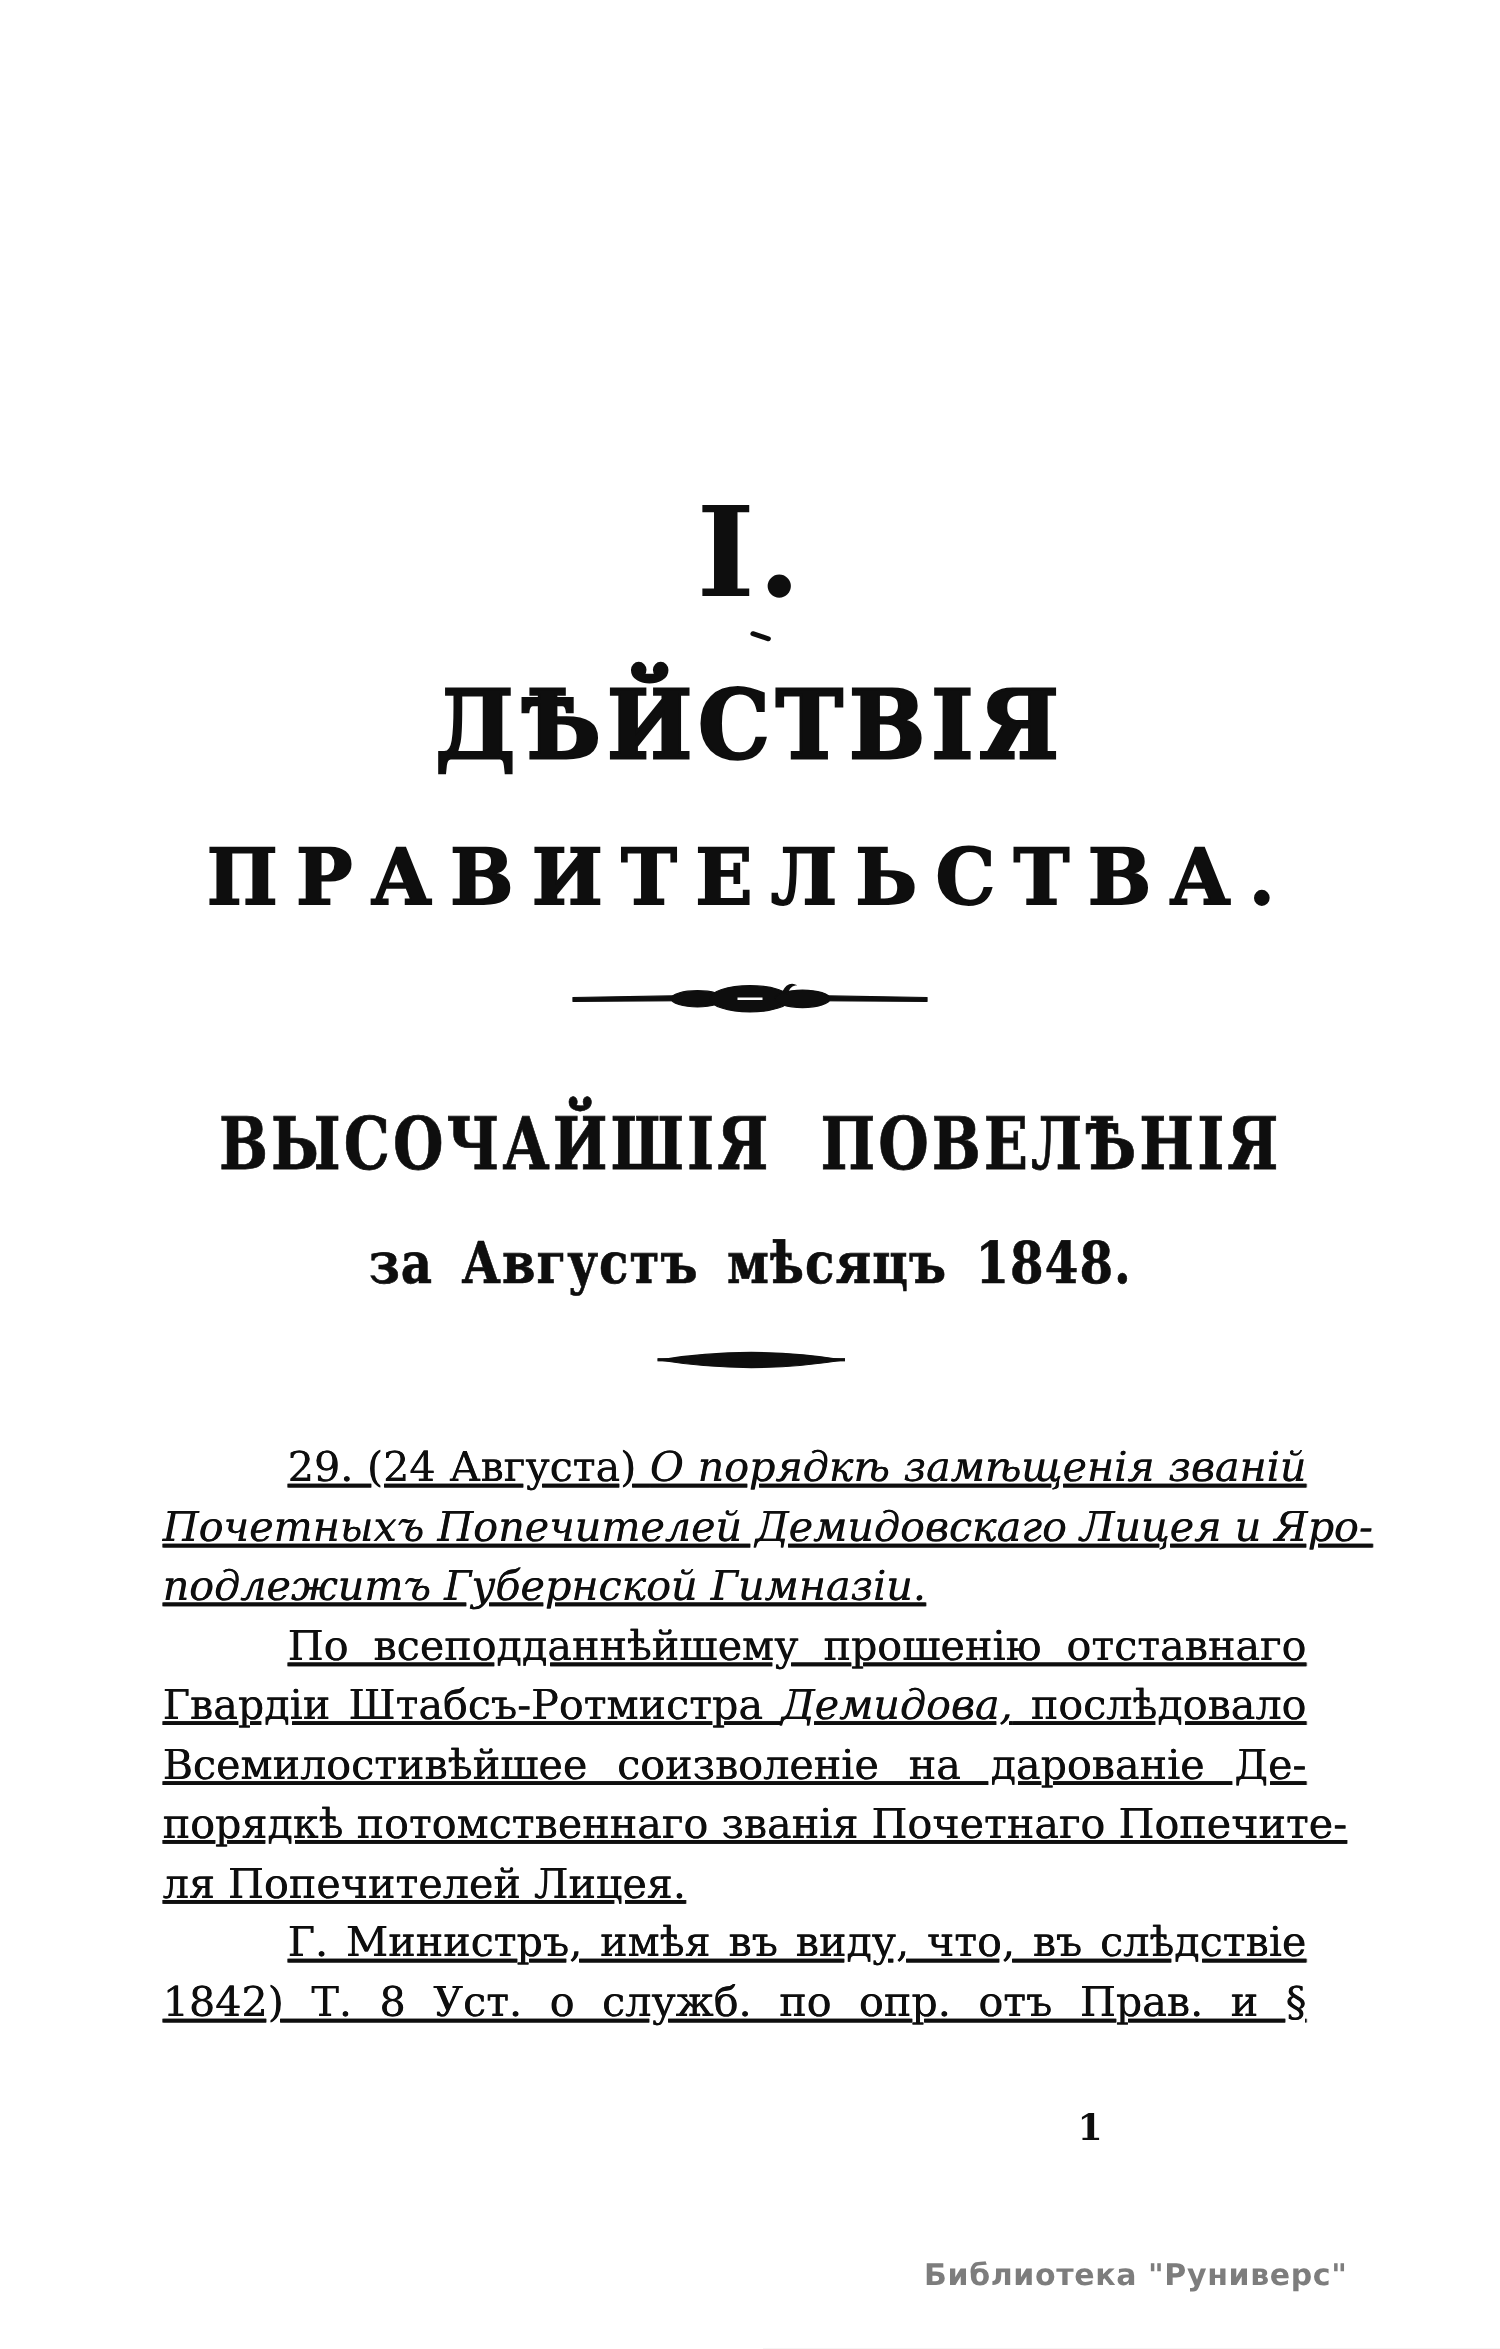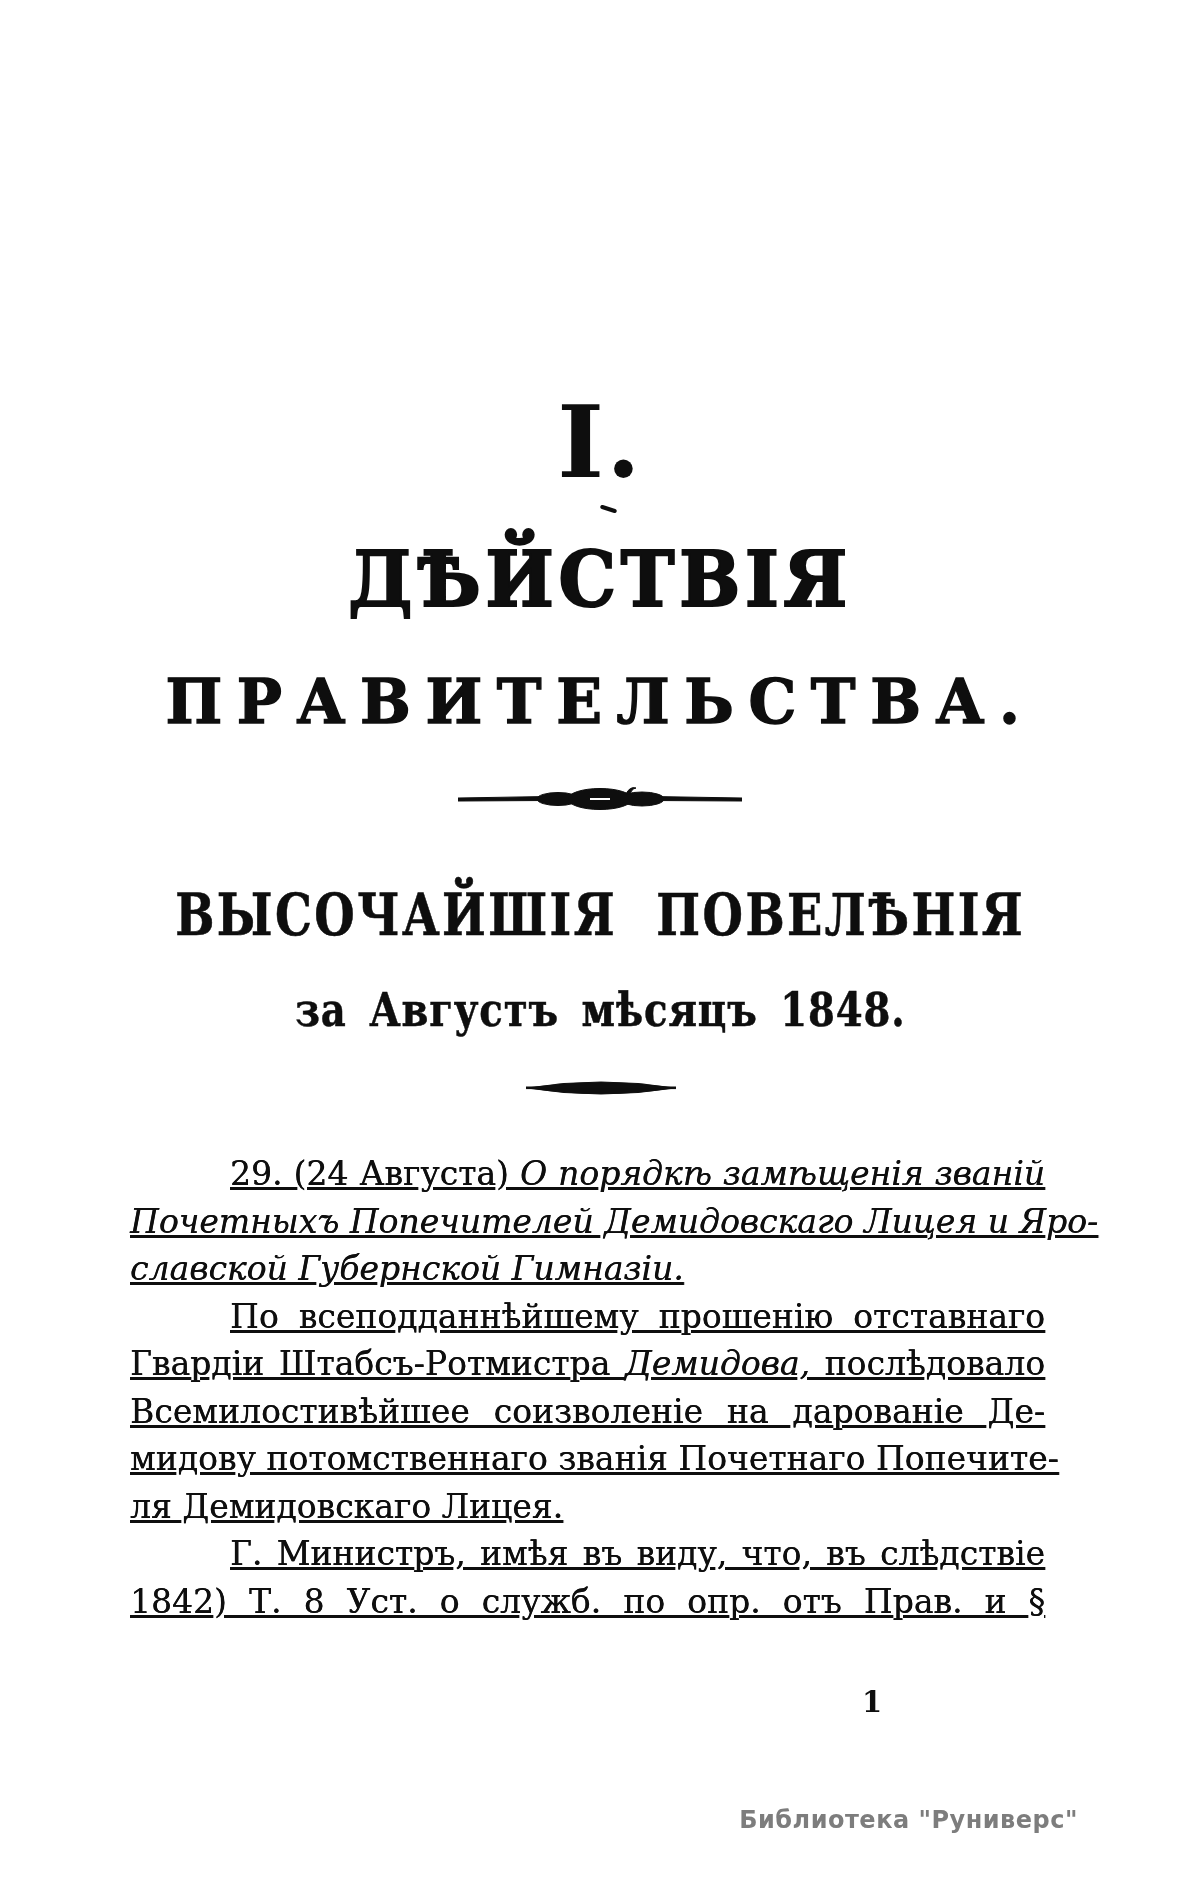--- a/index.html
+++ b/index.html
@@ -180,7 +180,7 @@
       <span class="seg-italic">Почетныхъ Попечителей Демидовскаго Лицея и Яро-</span>
     </div>
     <div class="line para-end">
-      <span class="seg-italic">славской Губернской Гимназіи.</span>
+      <span class="seg-italic">подлежитъ Губернской Гимназіи.</span>
     </div>
     <div class="line indent">
       <span>По всеподданнѣйшему прошенію отставнаго</span>

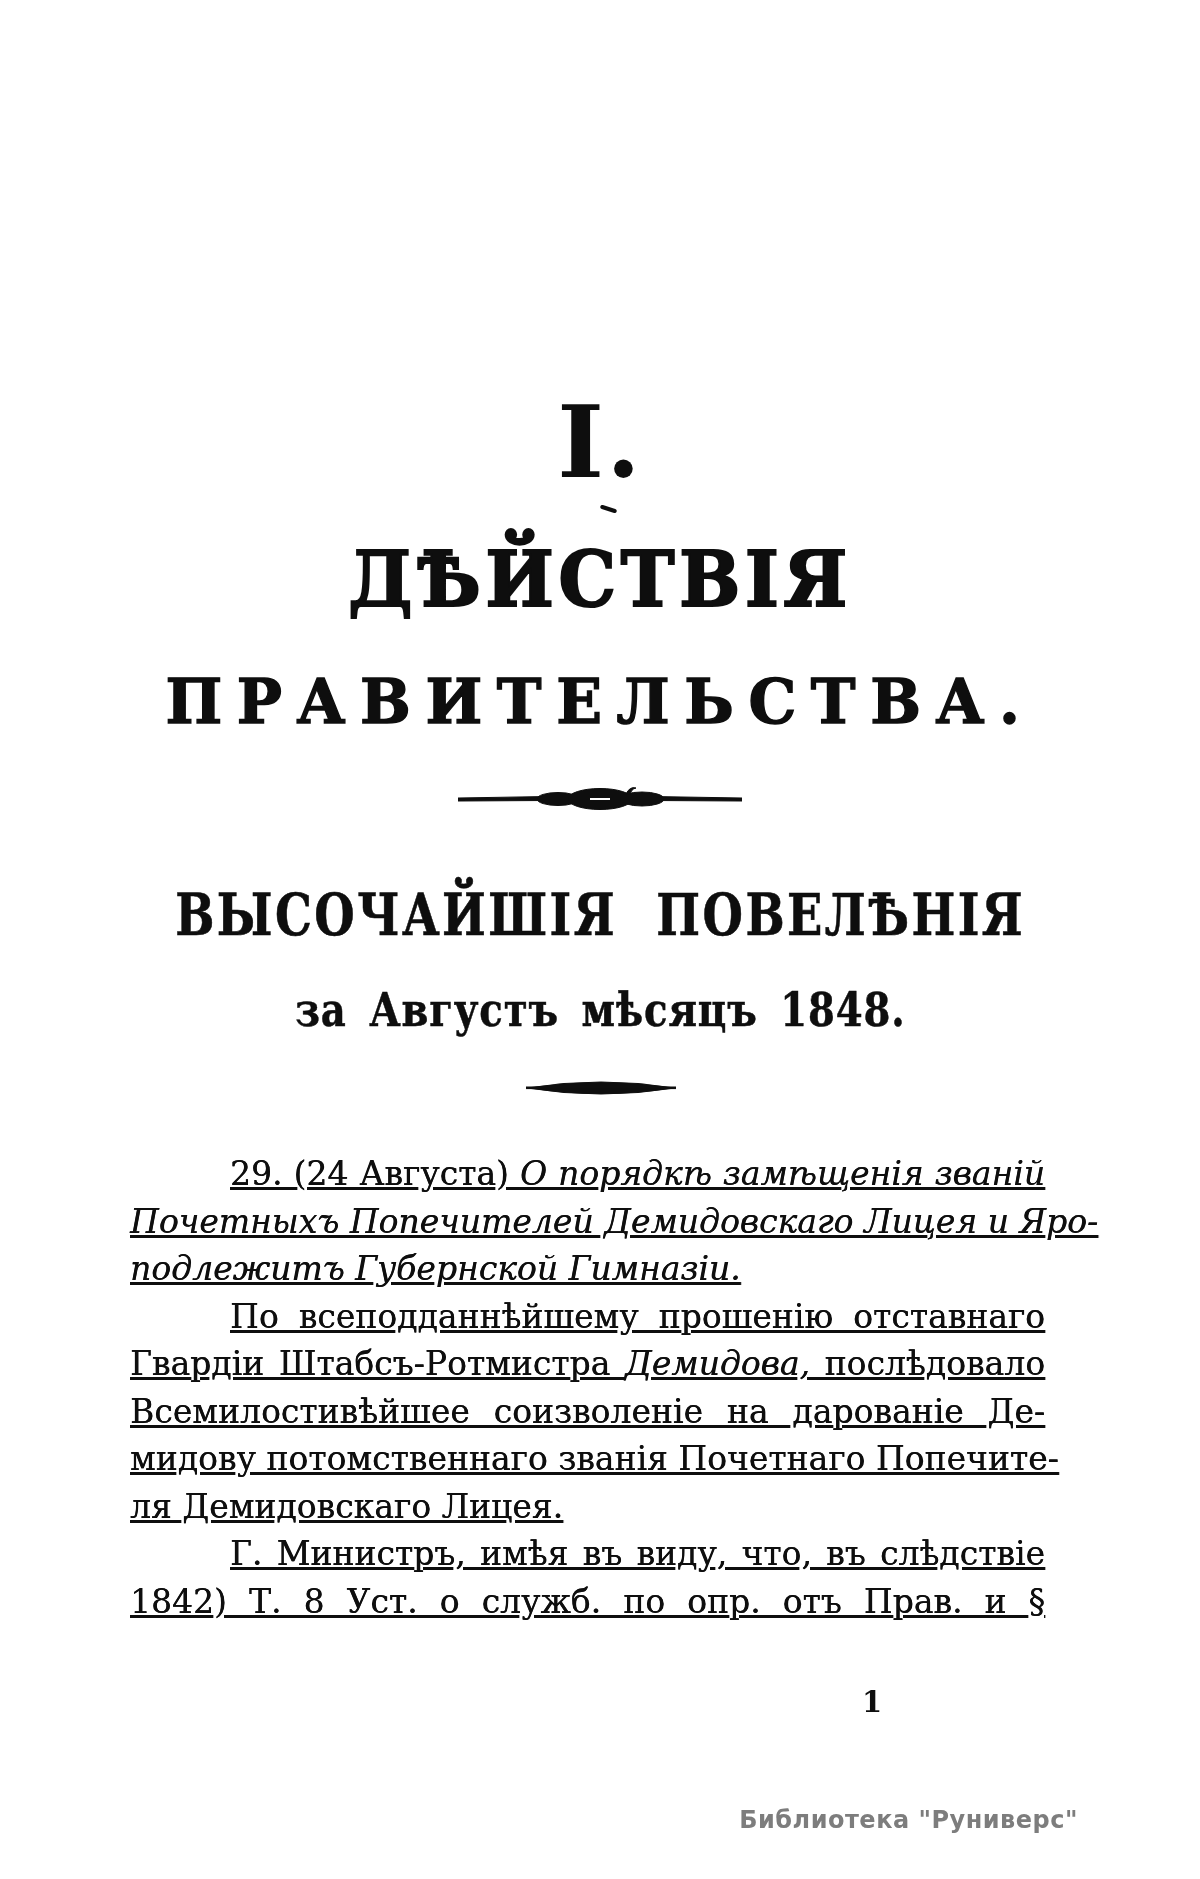--- a/index.html
+++ b/index.html
@@ -192,7 +192,7 @@
       <span>Всемилостивѣйшее соизволеніе на дарованіе Де-</span>
     </div>
     <div class="line">
-      <span>мидову потомственнаго званія Почетнаго Попечите-</span>
+      <span>порядкѣ потомственнаго званія Почетнаго Попечите-</span>
     </div>
     <div class="line para-end">
       <span>ля Демидовскаго Лицея.</span>

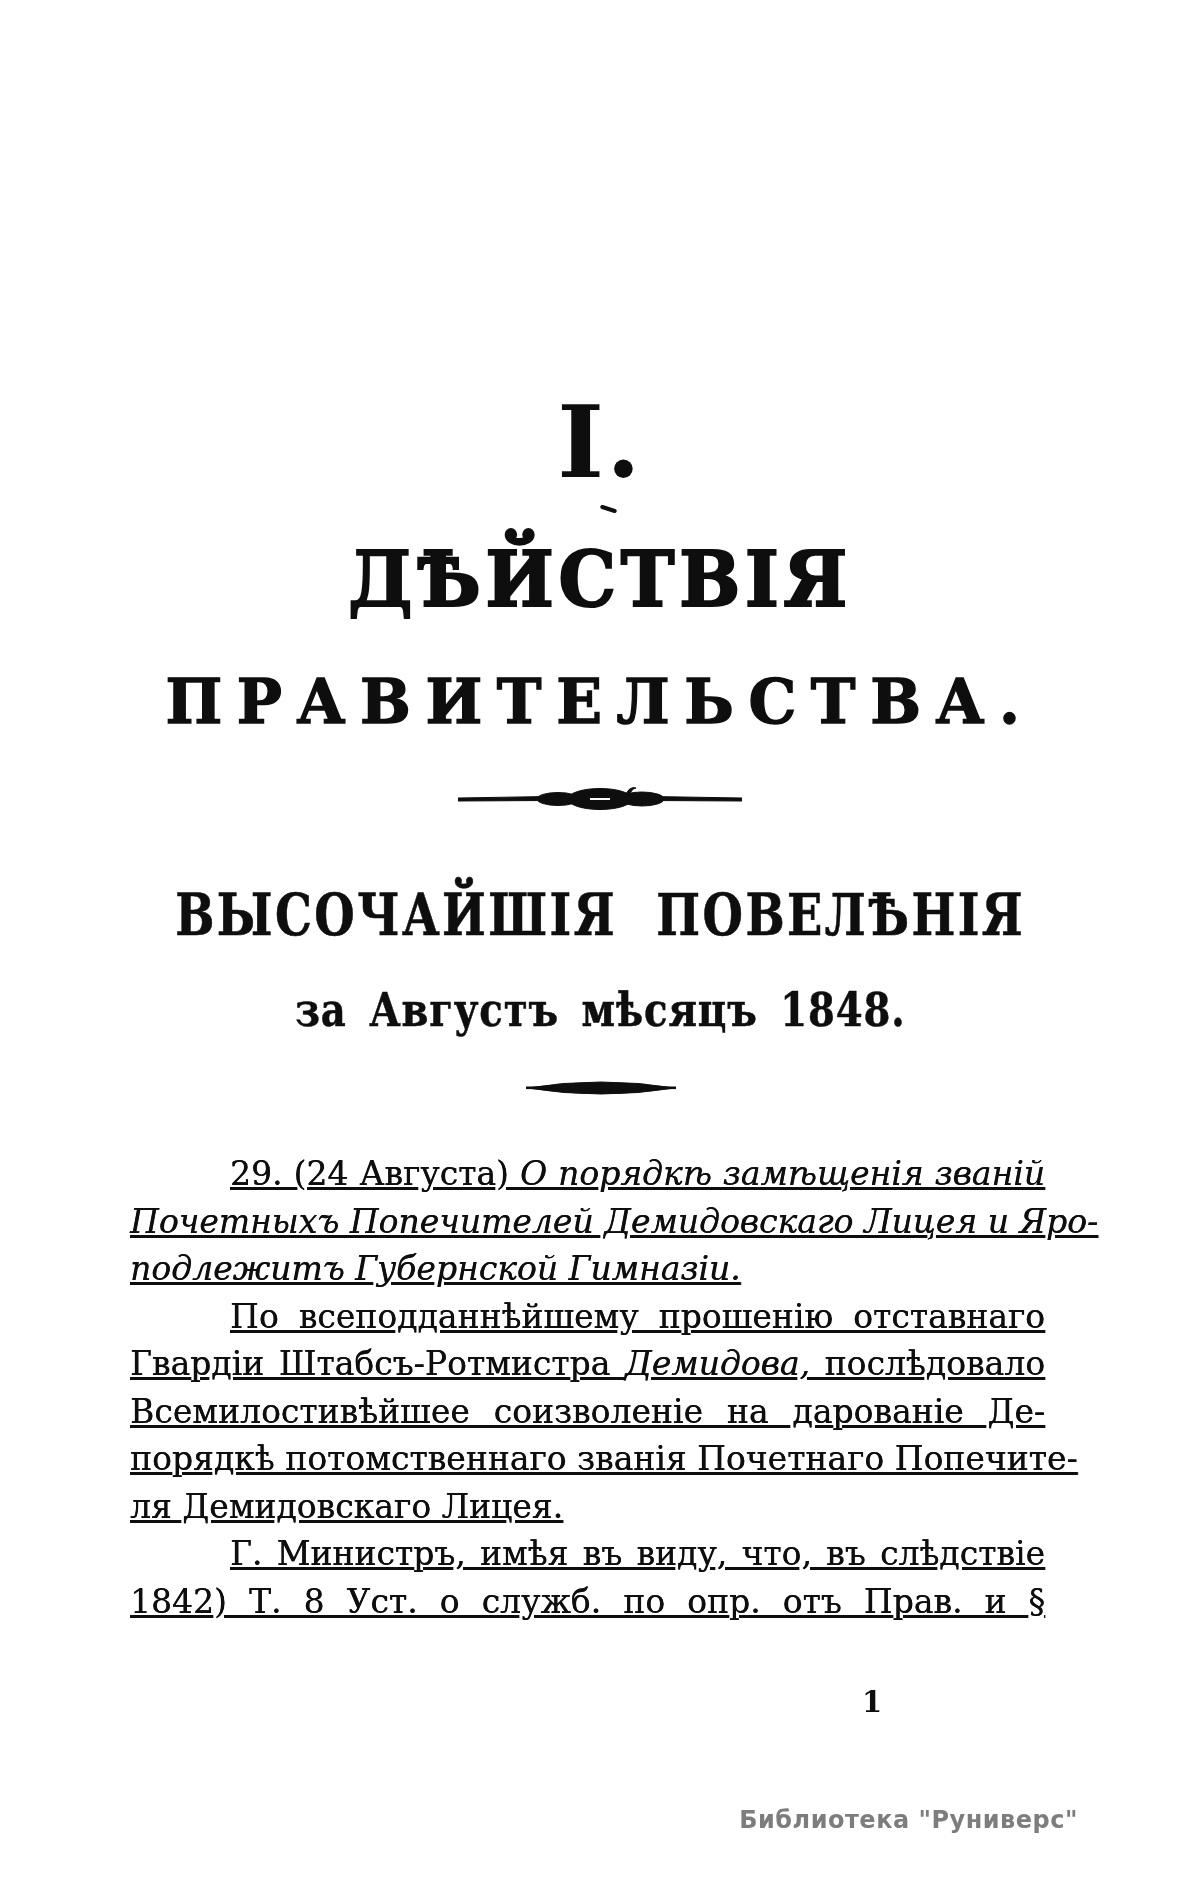--- a/index.html
+++ b/index.html
@@ -195,7 +195,7 @@
       <span>порядкѣ потомственнаго званія Почетнаго Попечите-</span>
     </div>
     <div class="line para-end">
-      <span>ля Демидовскаго Лицея.</span>
+      <span>ля Попечителей Лицея.</span>
     </div>
     <div class="line indent">
       <span>Г. Министръ, имѣя въ виду, что, въ слѣдствіе</span>

